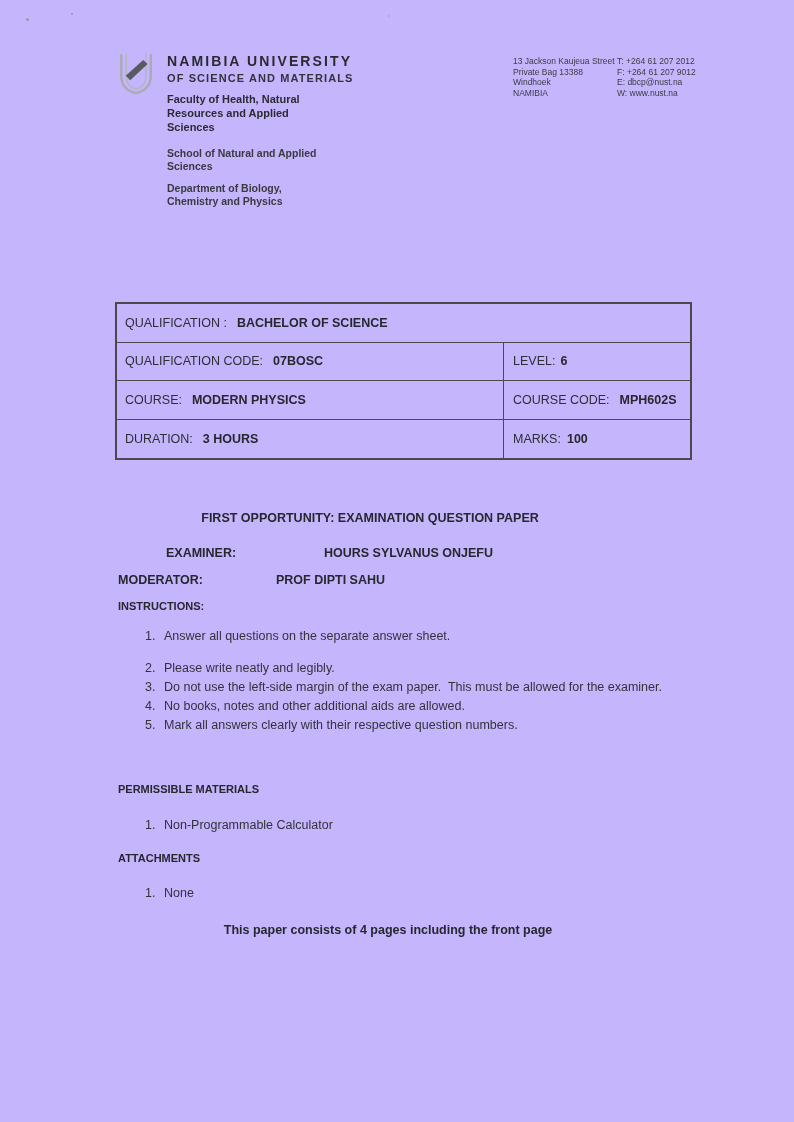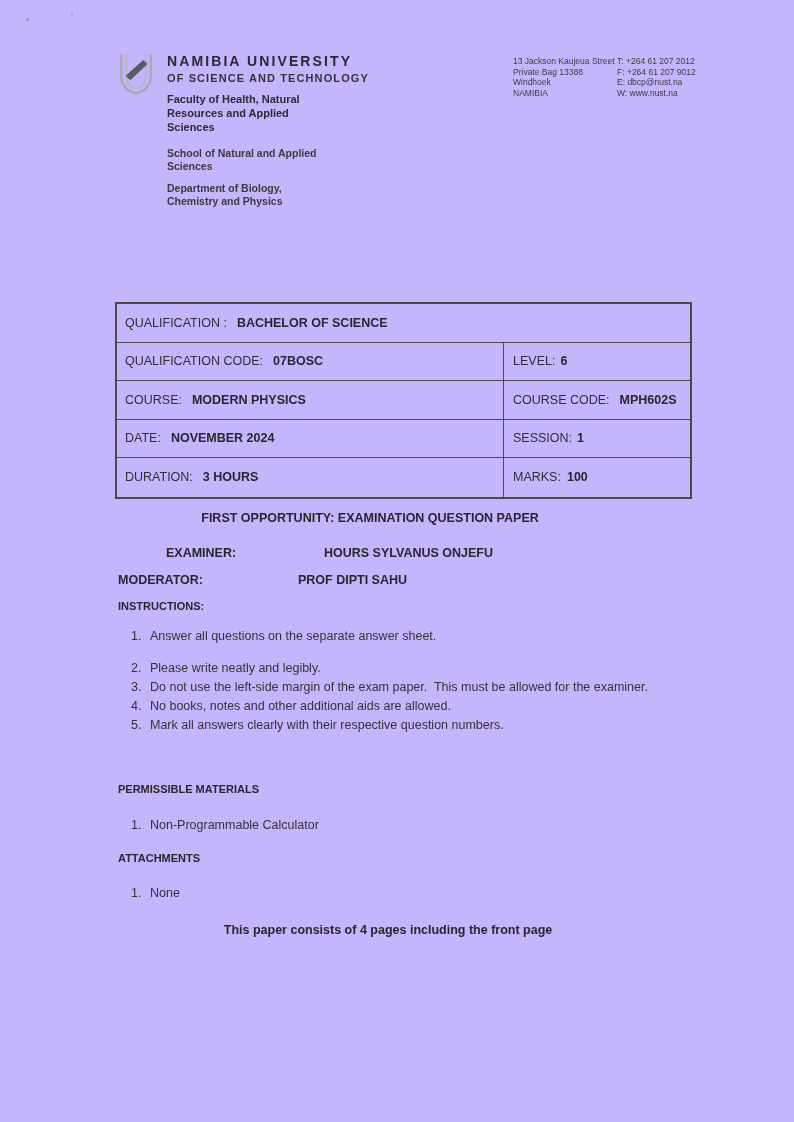--- a/index.html
+++ b/index.html
@@ -75,7 +75,7 @@
 
   <div class="brand">
     <div class="brand-line1">NAMIBIA UNIVERSITY</div>
-    <div class="brand-line2">OF SCIENCE AND TECHNOLOGY</div>
+    <div class="brand-line2">OF SCIENCE AND MATERIALS</div>
   </div>
   <div class="faculty">Faculty of Health, Natural Resources and Applied Sciences</div>
   <div class="school">School of Natural and Applied Sciences</div>

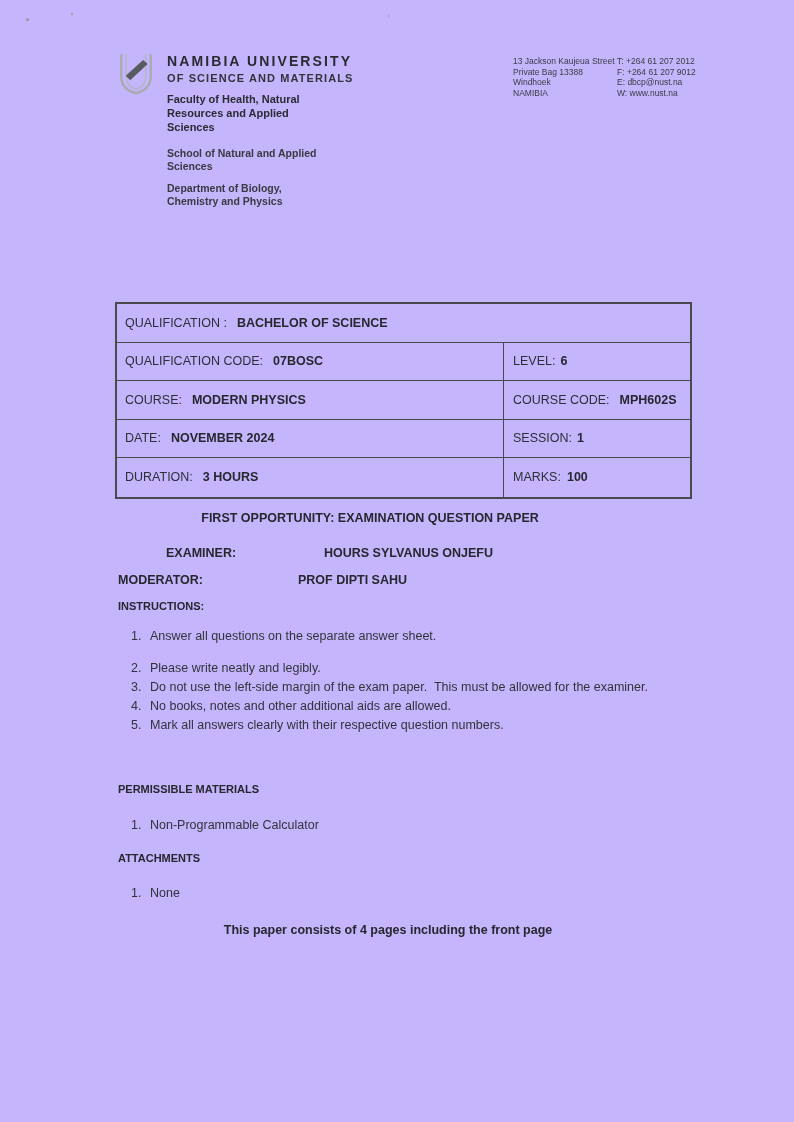--- a/index.html
+++ b/index.html
@@ -123,16 +123,6 @@
     </div>
     <div class="trow">
       <div class="tcell-left">
-        <span class="tlabel">DATE:</span>
-        <span class="tvalue">NOVEMBER 2024</span>
-      </div>
-      <div class="tcell-right">
-        <span class="tlabel">SESSION:</span>
-        <span class="tvalue" style="margin-left:5px;">1</span>
-      </div>
-    </div>
-    <div class="trow">
-      <div class="tcell-left">
         <span class="tlabel">DURATION:</span>
         <span class="tvalue">3 HOURS</span>
       </div>

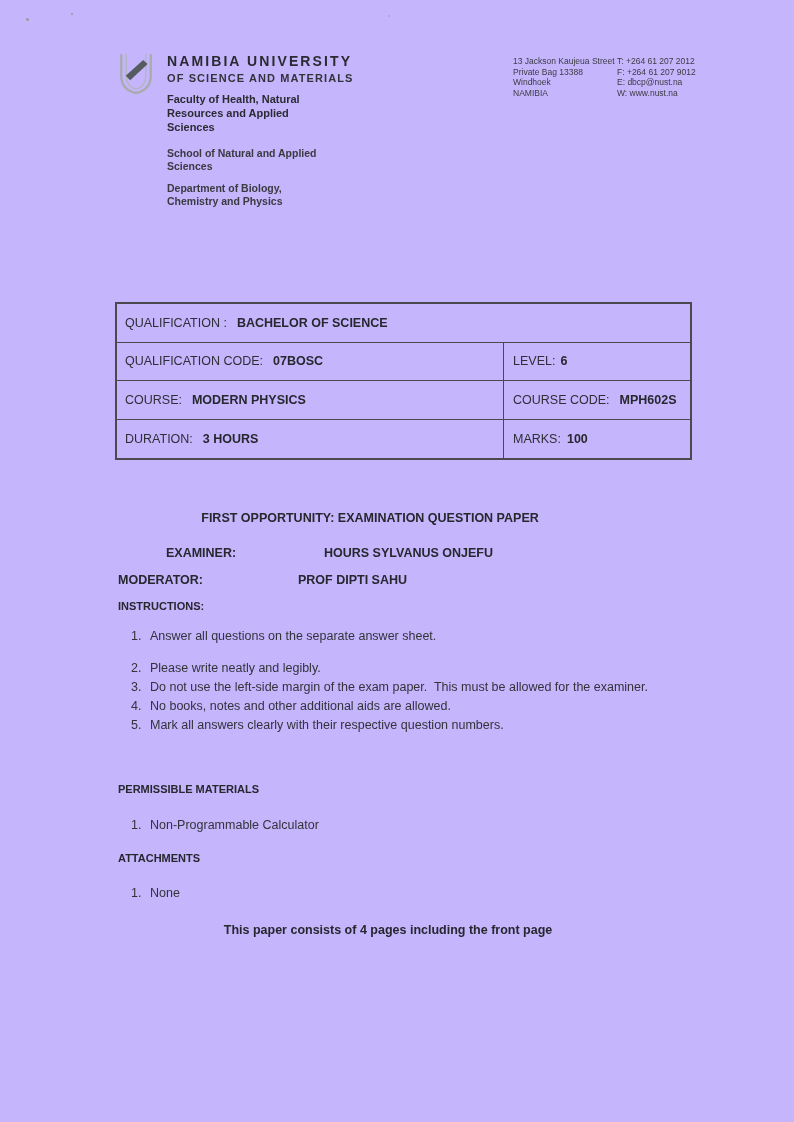--- a/index.html
+++ b/index.html
@@ -40,7 +40,7 @@
   .meta-row { position:absolute; left:118px; display:flex; font-size:12.5px; font-weight:bold; color:#27272e; }
   .meta-row .meta-label { width:158px; }
   .row-examiner { top:546px;margin-left:48px; }
-  .row-moderator { top:573px;gap:22px; }
+  .row-moderator { top:573px; }
   .heading { position:absolute; left:118px; font-size:11px; font-weight:bold; color:#27272e; }
   .h-instructions { top:600px; }
   .h-permissible { top:783px; }

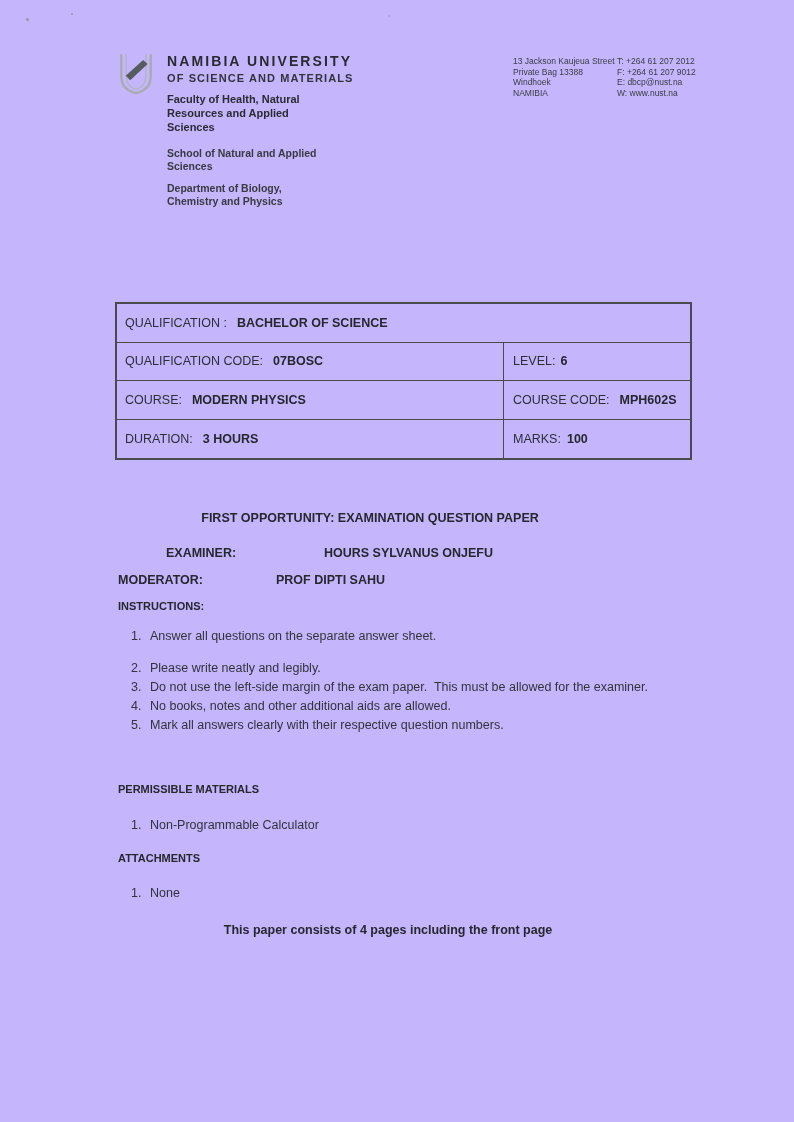--- a/index.html
+++ b/index.html
@@ -47,7 +47,7 @@
   .h-attachments { top:852px; }
 
   
-  ol.doc-list { position:absolute; left:100px; width:562px; list-style:decimal; padding-left:45px; font-size:12.5px; line-height:19px; color:#333339; }
+  ol.doc-list { position:absolute; left:114px; width:562px; list-style:decimal; padding-left:45px; font-size:12.5px; line-height:19px; color:#333339; }
   ol.doc-list li { padding-left:5px; }
   .instr-list { top:627px; }
   .instr-list li.gap-after { margin-bottom:13px; }

